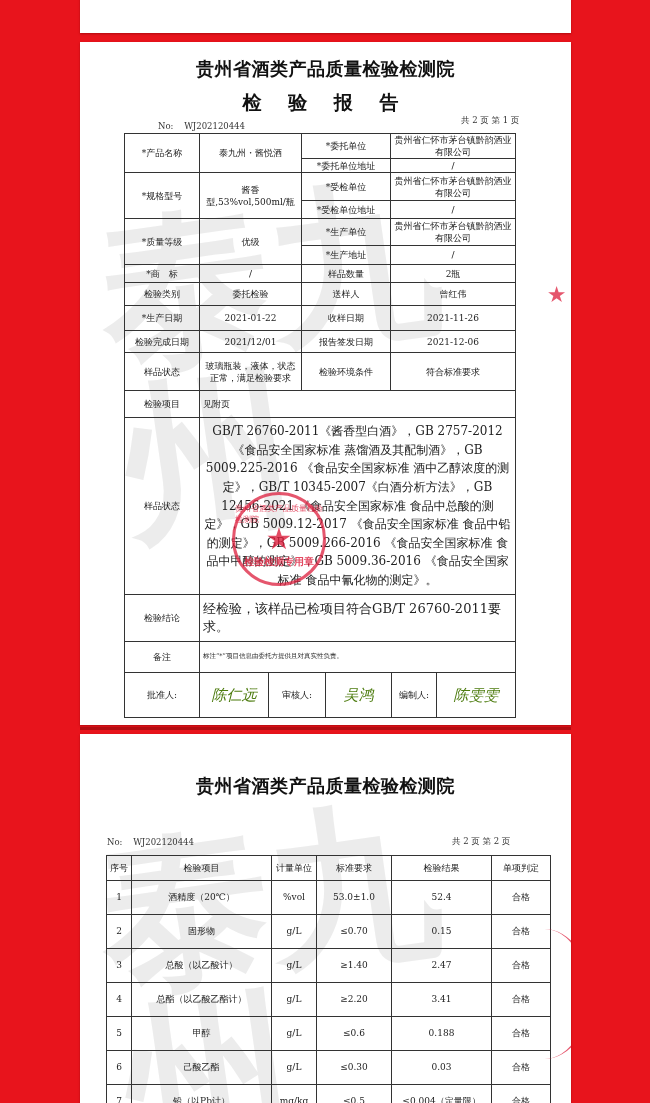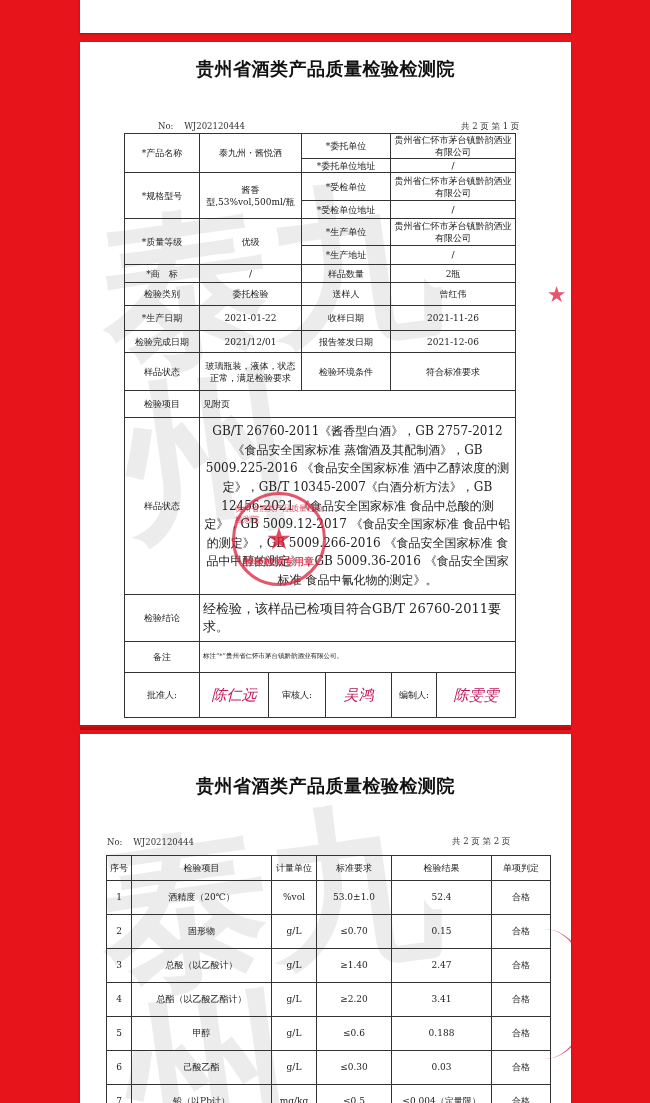--- a/index.html
+++ b/index.html
@@ -65,6 +65,7 @@
   <div class="watermark" style="left:30px; top:140px; font-size:170px; transform:rotate(-8deg);">泰九州</div>
 
   <div class="title main" style="top:15px;">贵州省酒类产品质量检验检测院</div>
+  <div class="title sub" style="top:48px;">检 验 报 告</div>
 
   <div class="meta" style="left:78px; top:79px;">
     <span>No:</span>

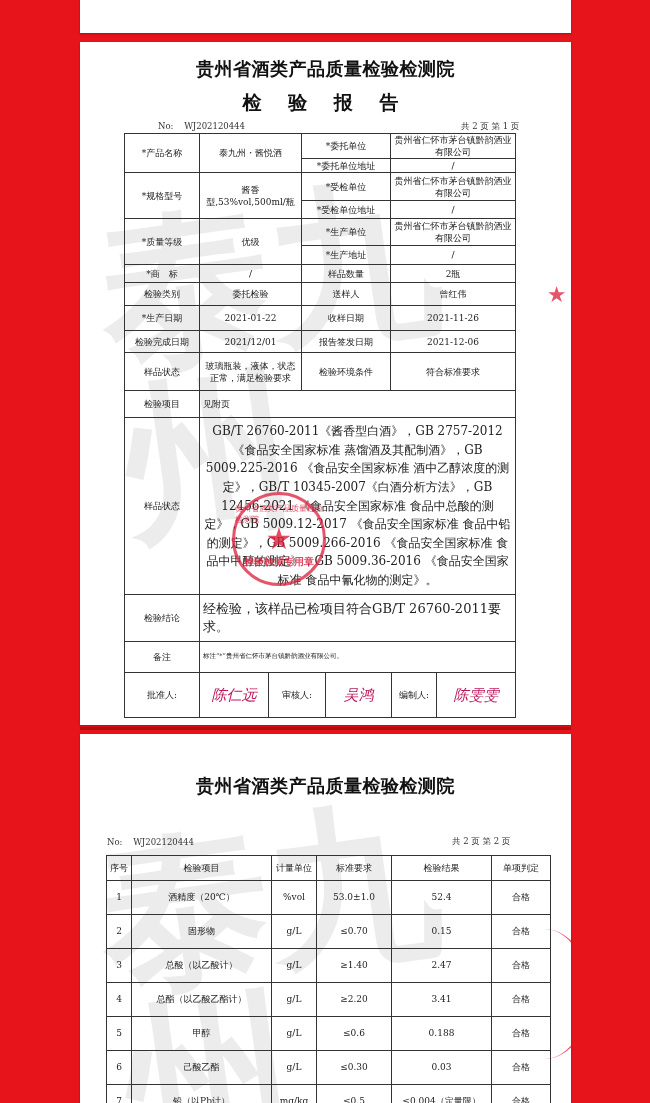--- a/index.html
+++ b/index.html
@@ -71,7 +71,7 @@
     <span>No:</span>
     <span style="margin-left:8px;">WJ202120444</span>
   </div>
-  <div class="meta" style="left:381px; top:79px;">共 2 页 第 1 页</div>
+  <div class="meta" style="left:381px; top:73px;">共 2 页 第 1 页</div>
 
   <table style="left:44px; top:91px; width:391px;">
     <colgroup>

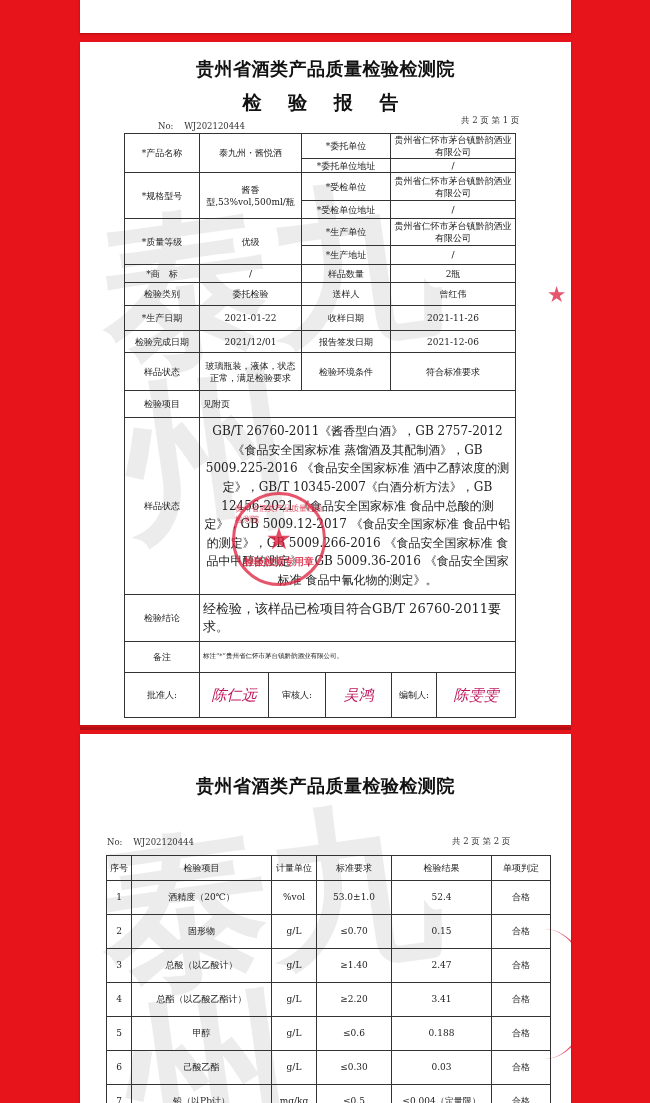--- a/index.html
+++ b/index.html
@@ -155,7 +155,7 @@
     </tr>
     <tr style="height:31px">
       <td>备注</td>
-      <td colspan="3" class="remark">标注“*”贵州省仁怀市茅台镇黔韵酒业有限公司。</td>
+      <td colspan="3" class="remark">标注“*”项目信息由委托方提供且对真实性负责。</td>
     </tr>
     <tr style="height:44px">
       <td>批准人:</td>

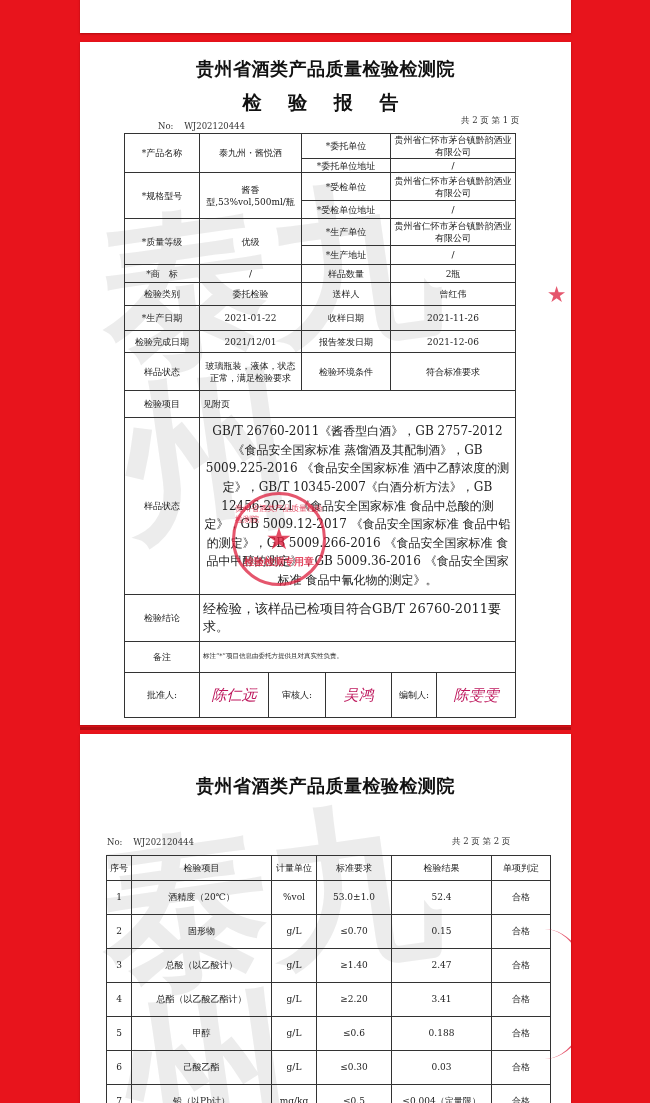--- a/index.html
+++ b/index.html
@@ -41,7 +41,7 @@
   td.basis { text-align: center; font-size: 12px; line-height: 1.55; padding: 4px 4px; }
   td.conclusion { text-align: left; font-size: 13px; }
   td.remark { text-align: left; font-size: 6.5px; }
-  .sig { font-family: "DejaVu Serif", serif; font-style: italic; font-size: 15px; color: #be185d; }
+  .sig { font-family: "DejaVu Serif", serif; font-style: italic; font-size: 15px; color: #4d7c0f; }
   .seal {
     position: absolute; border-radius: 50%; border: 3px solid rgba(220,30,60,0.75);
     color: rgba(220,30,60,0.8); display: flex; align-items: center; justify-content: center;

